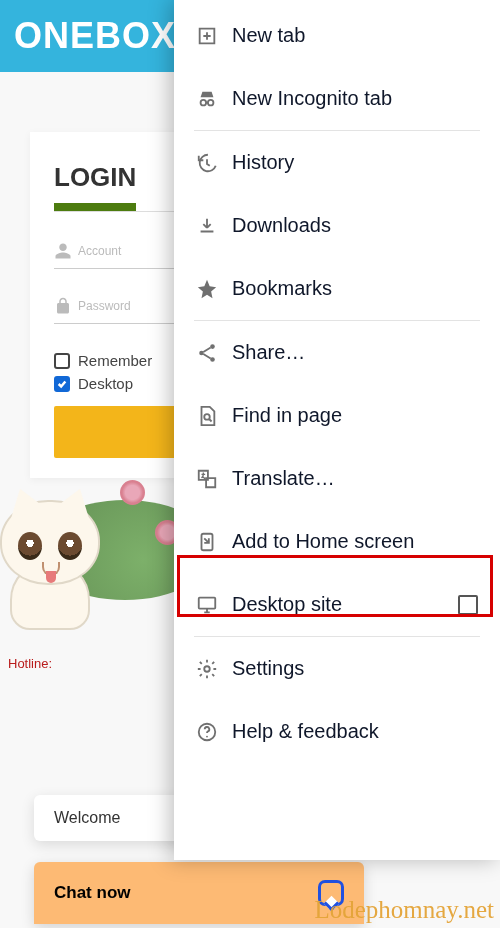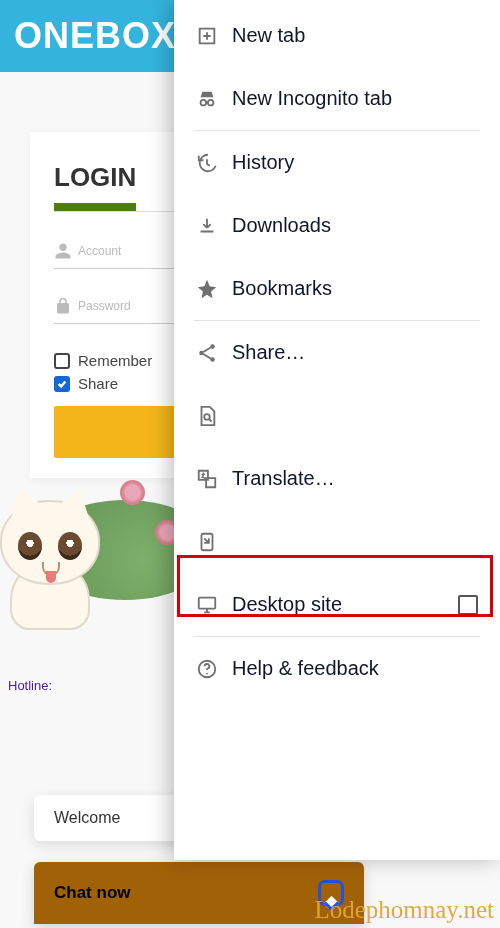--- a/index.html
+++ b/index.html
@@ -260,7 +260,7 @@
             <path d="M2 6l3 3 5-6"></path>
           </svg>
         </span>
-      <span>Share</span>
+      <span>Desktop</span>
     </div>
 
     <div class="btn-login"></div>

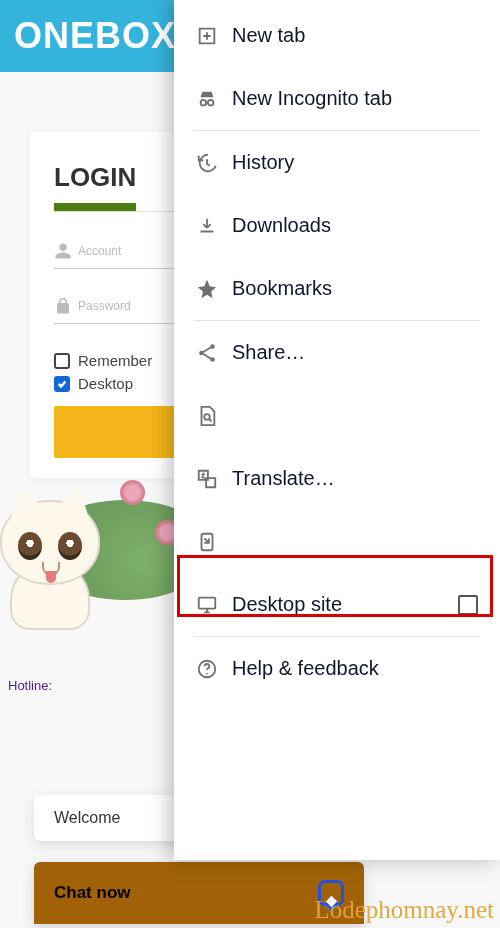--- a/index.html
+++ b/index.html
@@ -366,6 +366,7 @@
           <path d="M14 15l3 3" stroke="#707070" stroke-width="2"></path>
         </svg>
       </span>
+    <span>Find in page</span>
   </div>
   <div class="menu-item">
     <span class="micon">

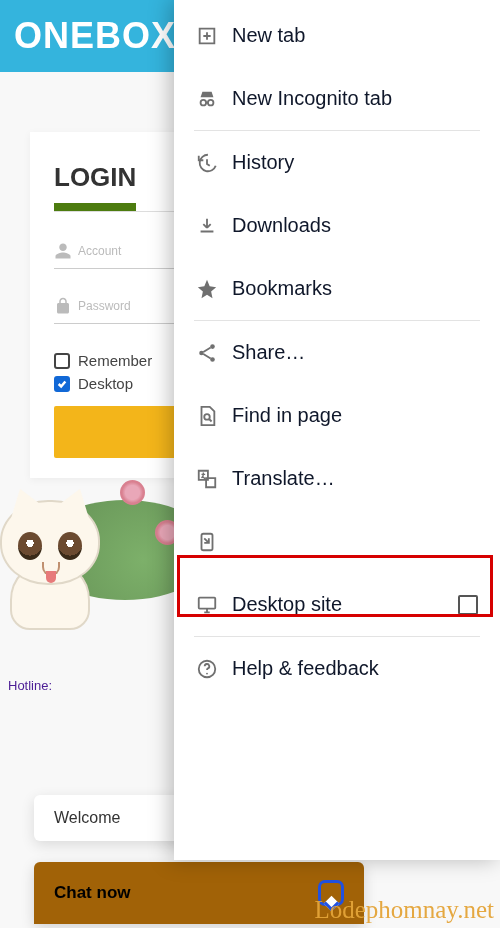--- a/index.html
+++ b/index.html
@@ -384,6 +384,7 @@
           <path d="M9 8l5 5M14 8v5h-5" fill="none" stroke="#707070" stroke-width="2"></path>
         </svg>
       </span>
+    <span>Add to Home screen</span>
   </div>
   <div class="menu-item">
     <span class="micon">

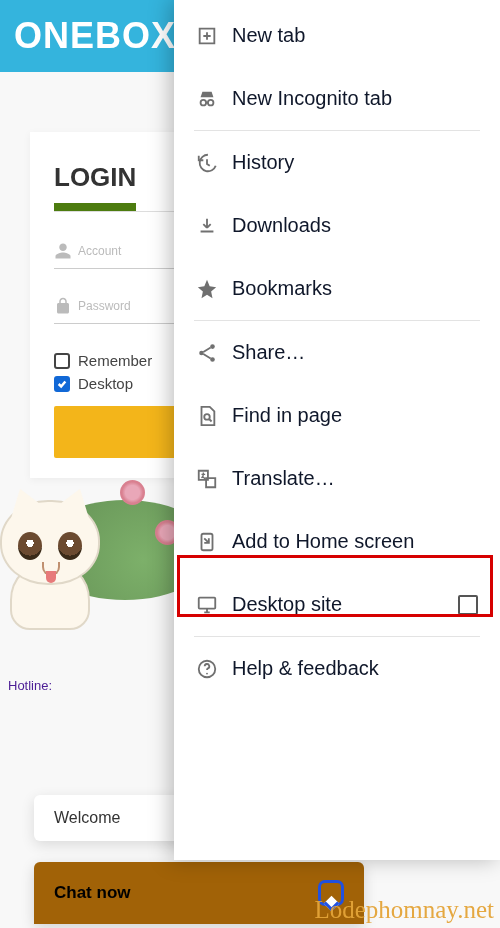--- a/index.html
+++ b/index.html
@@ -118,9 +118,9 @@
   .hotline {
     position: absolute;
     left: 8px;
-    top: 678px;
+    top: 656px;
     font-size: 13px;
-    color: #4c1d95;
+    color: #b91c1c;
   }
 
   .welcome-card {

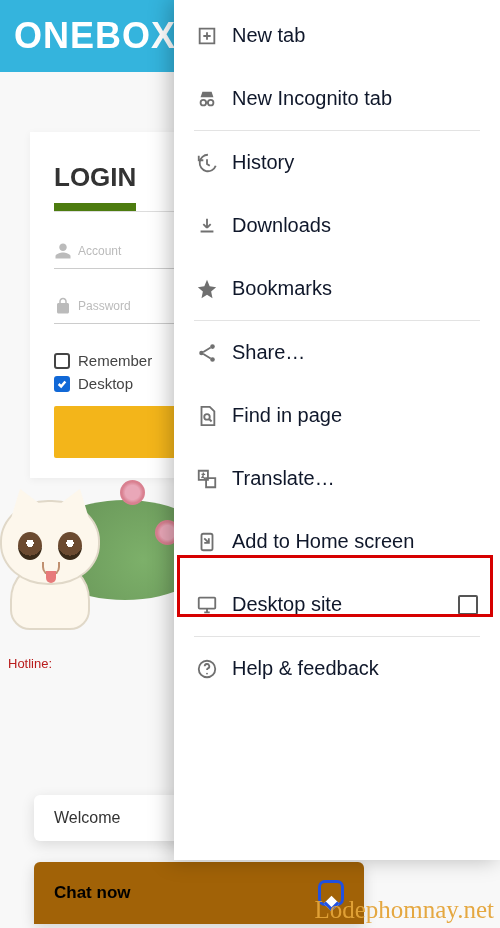--- a/index.html
+++ b/index.html
@@ -400,6 +400,15 @@
   <div class="menu-item">
     <span class="micon">
         <svg viewBox="0 0 24 24">
+          <circle cx="12" cy="12" r="3" fill="none" stroke="#707070" stroke-width="2"></circle>
+          <path d="M12 2v3M12 19v3M4.2 4.2l2.1 2.1M17.7 17.7l2.1 2.1M2 12h3M19 12h3M4.2 19.8l2.1-2.1M17.7 6.3l2.1-2.1" stroke="#707070" stroke-width="2"></path>
+        </svg>
+      </span>
+    <span>Settings</span>
+  </div>
+  <div class="menu-item">
+    <span class="micon">
+        <svg viewBox="0 0 24 24">
           <circle cx="12" cy="12" r="9" fill="none" stroke="#707070" stroke-width="2"></circle>
           <path d="M9.5 9a2.5 2.5 0 1 1 3.5 2.3c-.8.4-1 1-1 1.7" fill="none" stroke="#707070" stroke-width="2"></path>
           <circle cx="12" cy="17" r="1" fill="#707070"></circle>

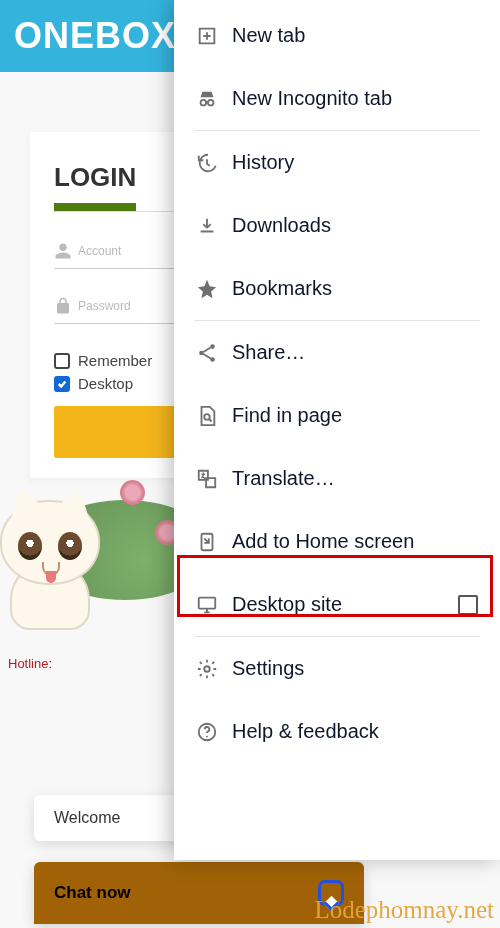--- a/index.html
+++ b/index.html
@@ -140,7 +140,7 @@
     position: absolute;
     left: 34px;
     top: 862px;
-    background: #a16207;
+    background: #fdba74;
     border-radius: 6px 6px 0 0;
     box-shadow: 0 4px 14px rgba(0,0,0,0.15);
     padding: 18px 20px;

